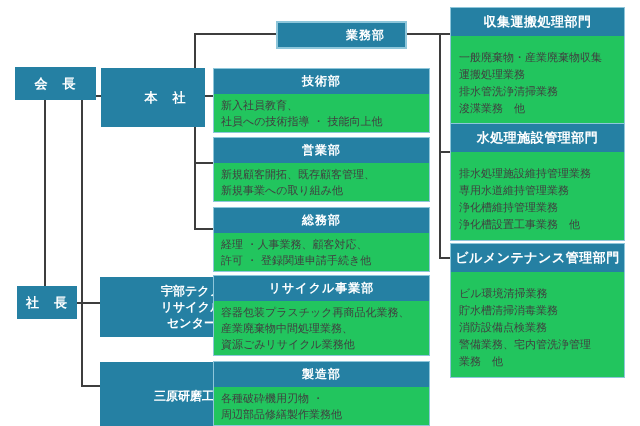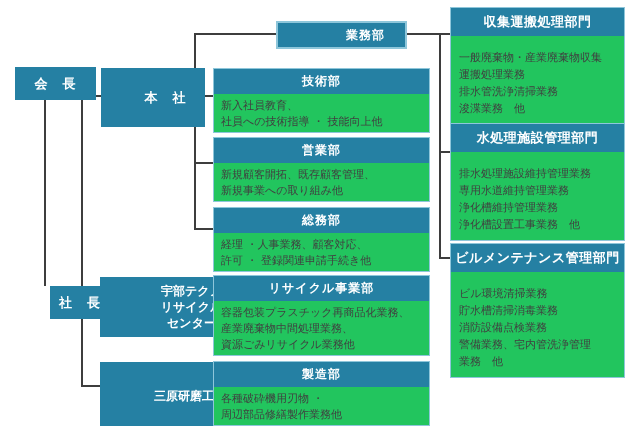--- a/index.html
+++ b/index.html
@@ -59,7 +59,7 @@
 
   <div class="solid" style="left:15px;top:67px;width:81px;height:33px;">会　長</div>
 
-  <div class="solid" style="left:17px;top:286px;width:60px;height:33px;margin-left:33px;">社　長</div>
+  <div class="solid" style="left:17px;top:286px;width:60px;height:33px;">社　長</div>
 
   <div class="solid" style="left:101px;top:68px;width:79px;height:59px;padding-left:25px;">本　社</div>
 

